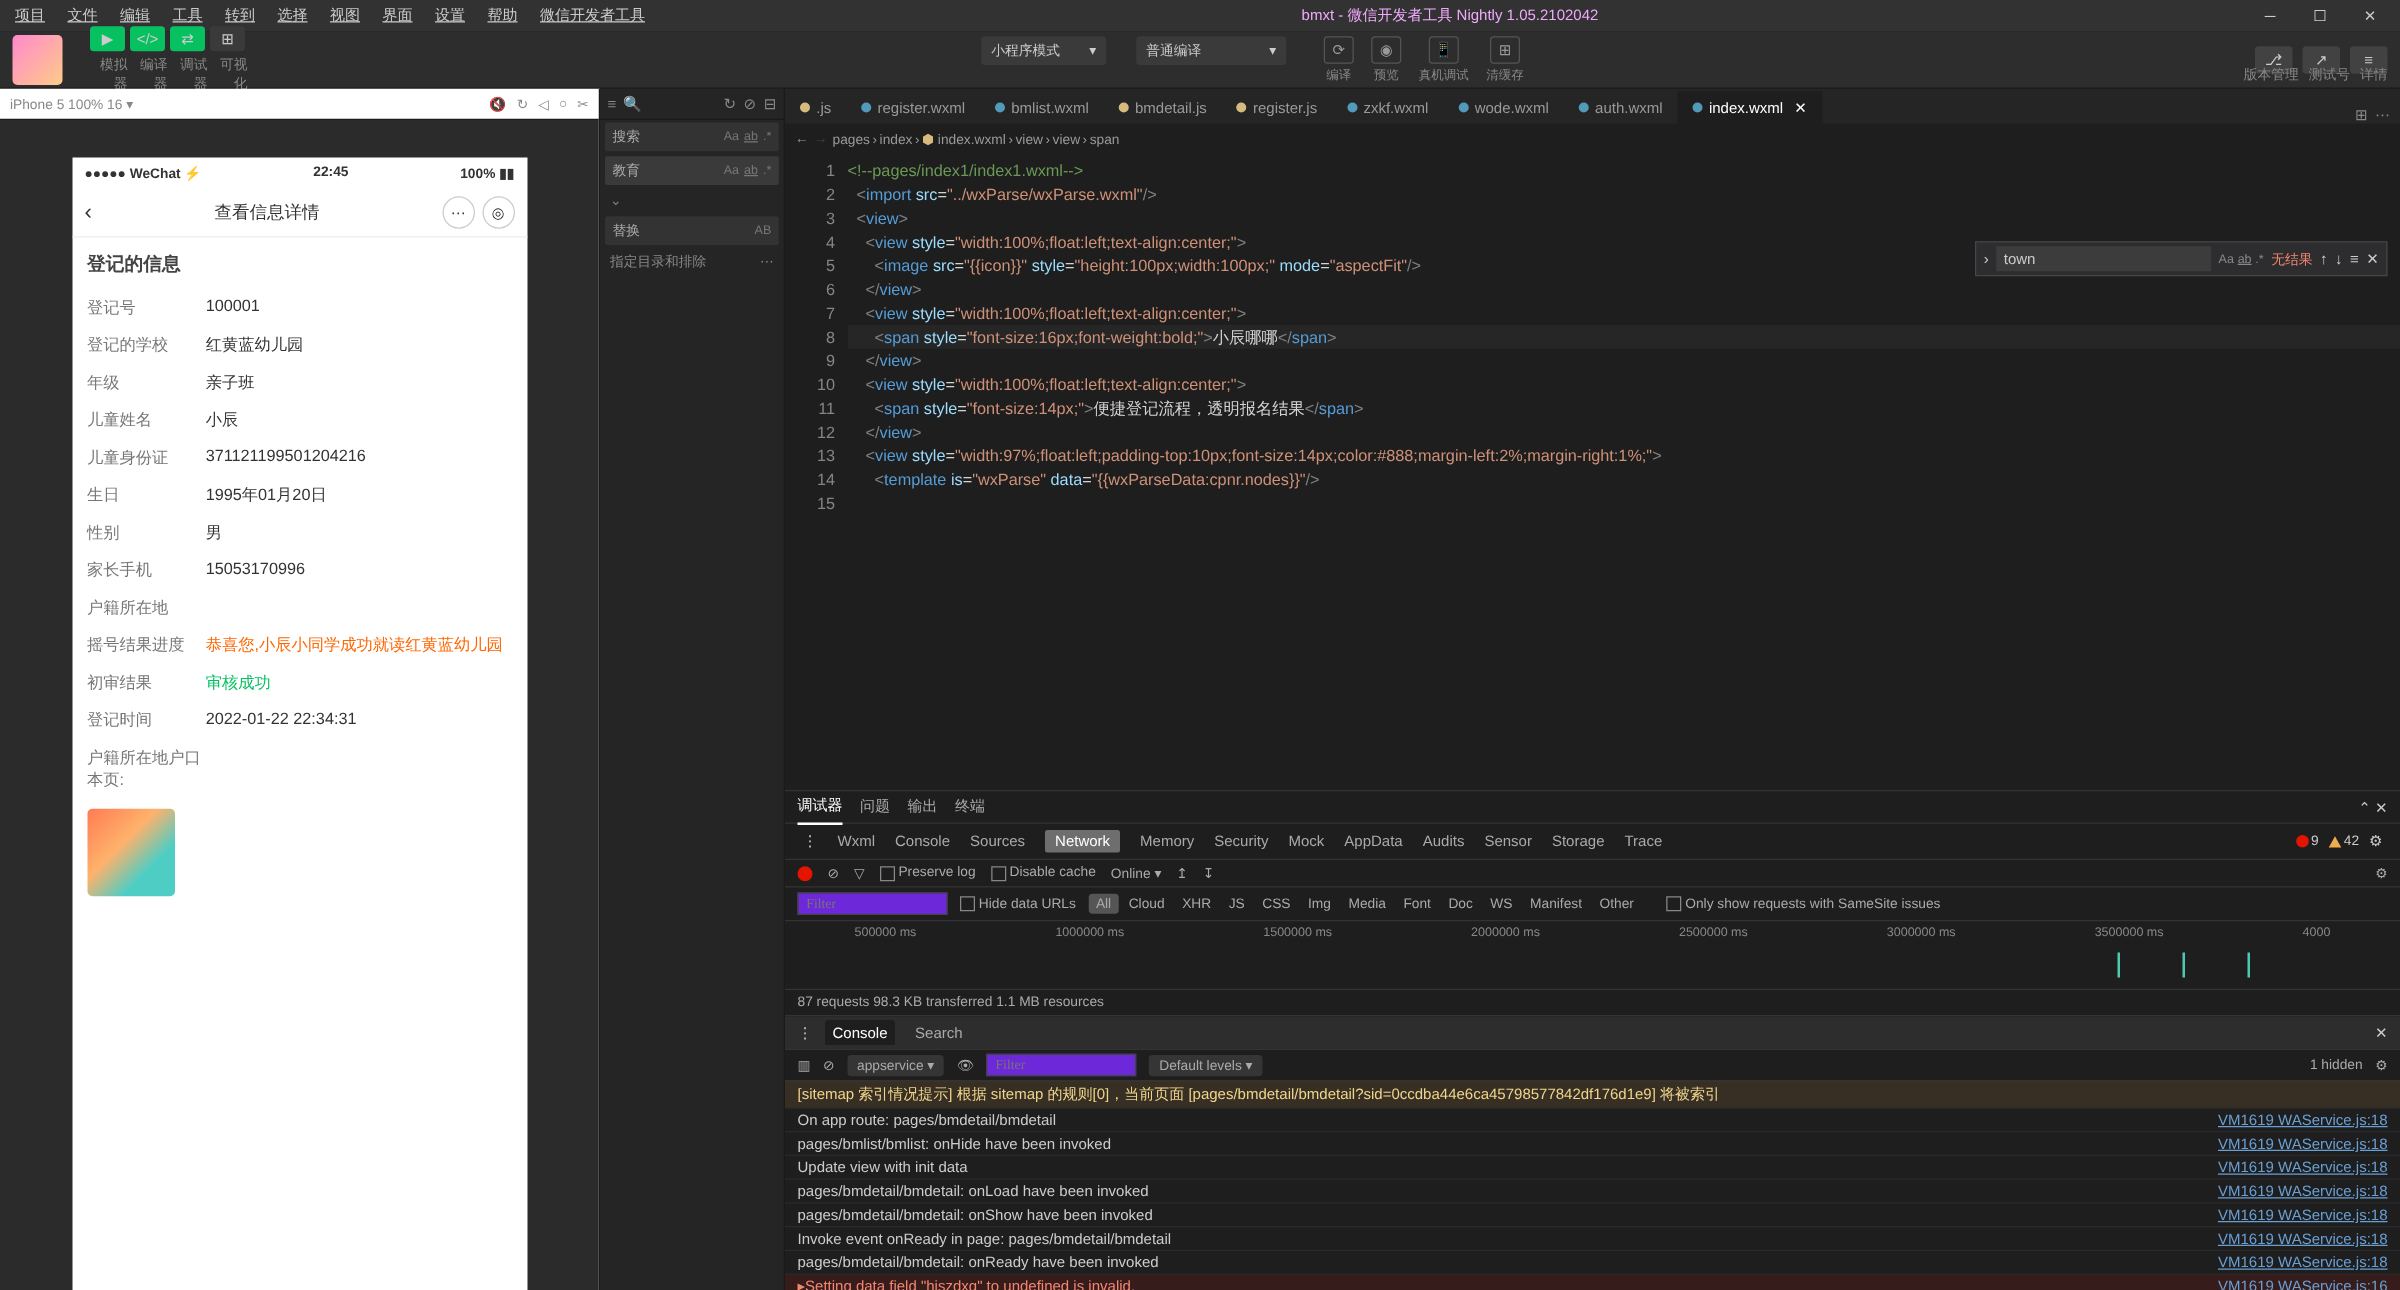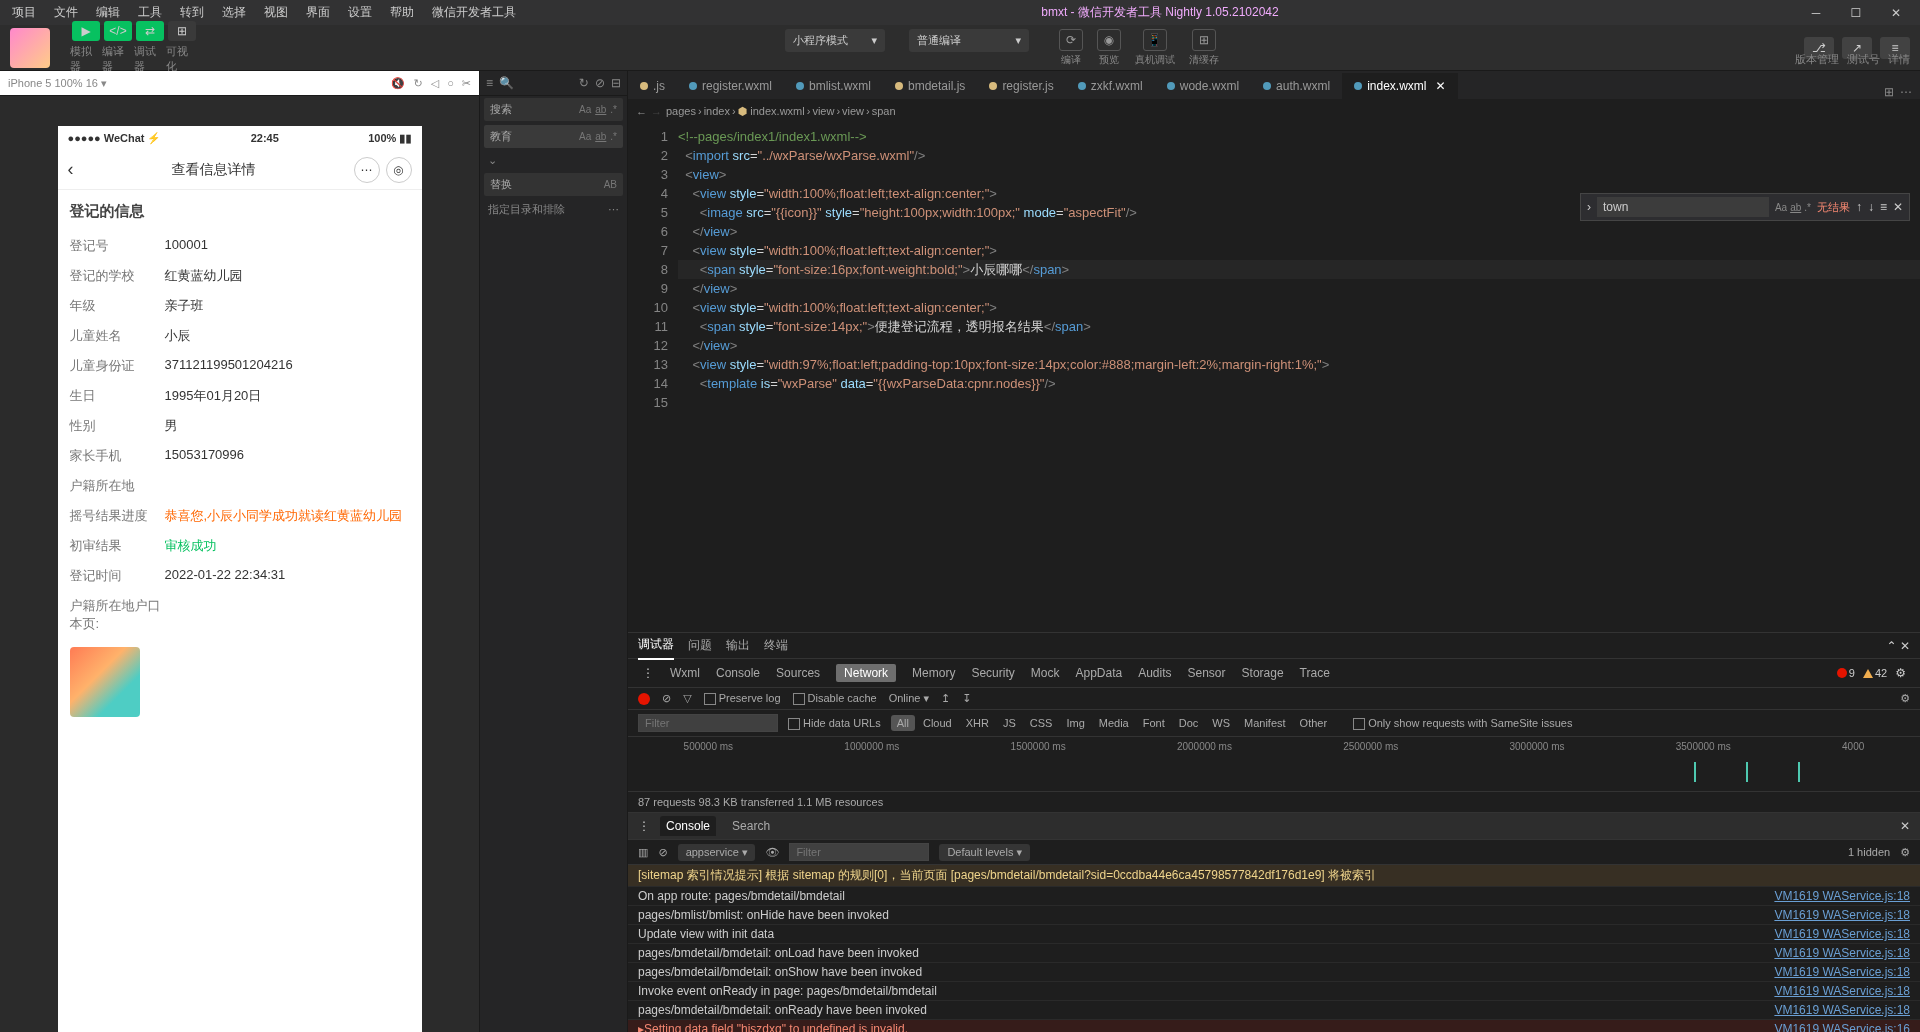--- a/index.html
+++ b/index.html
@@ -6,7 +6,7 @@
 body { background: #1e1e1e; color: #ccc; font-size: 12px; width: 1920px; height: 1032px; overflow: hidden; }
 .titlebar { height: 25px; background: #323233; display: flex; align-items: center; padding: 0 4px; }
 .menu-items { display: flex; gap: 2px; }
-.menu-item { padding: 3px 8px; cursor: pointer; color: #ccc; }
+.menu-item { padding: 3px 8px; cursor: pointer; color: #ccc; text-decoration: underline; }
 .title-center { flex: 1; text-align: center; color: #f0abfc; font-size: 12px; }
 .win-controls { display: flex; gap: 0; }
 .win-btn { width: 40px; height: 25px; display: flex; align-items: center; justify-content: center; color: #ccc; cursor: pointer; }

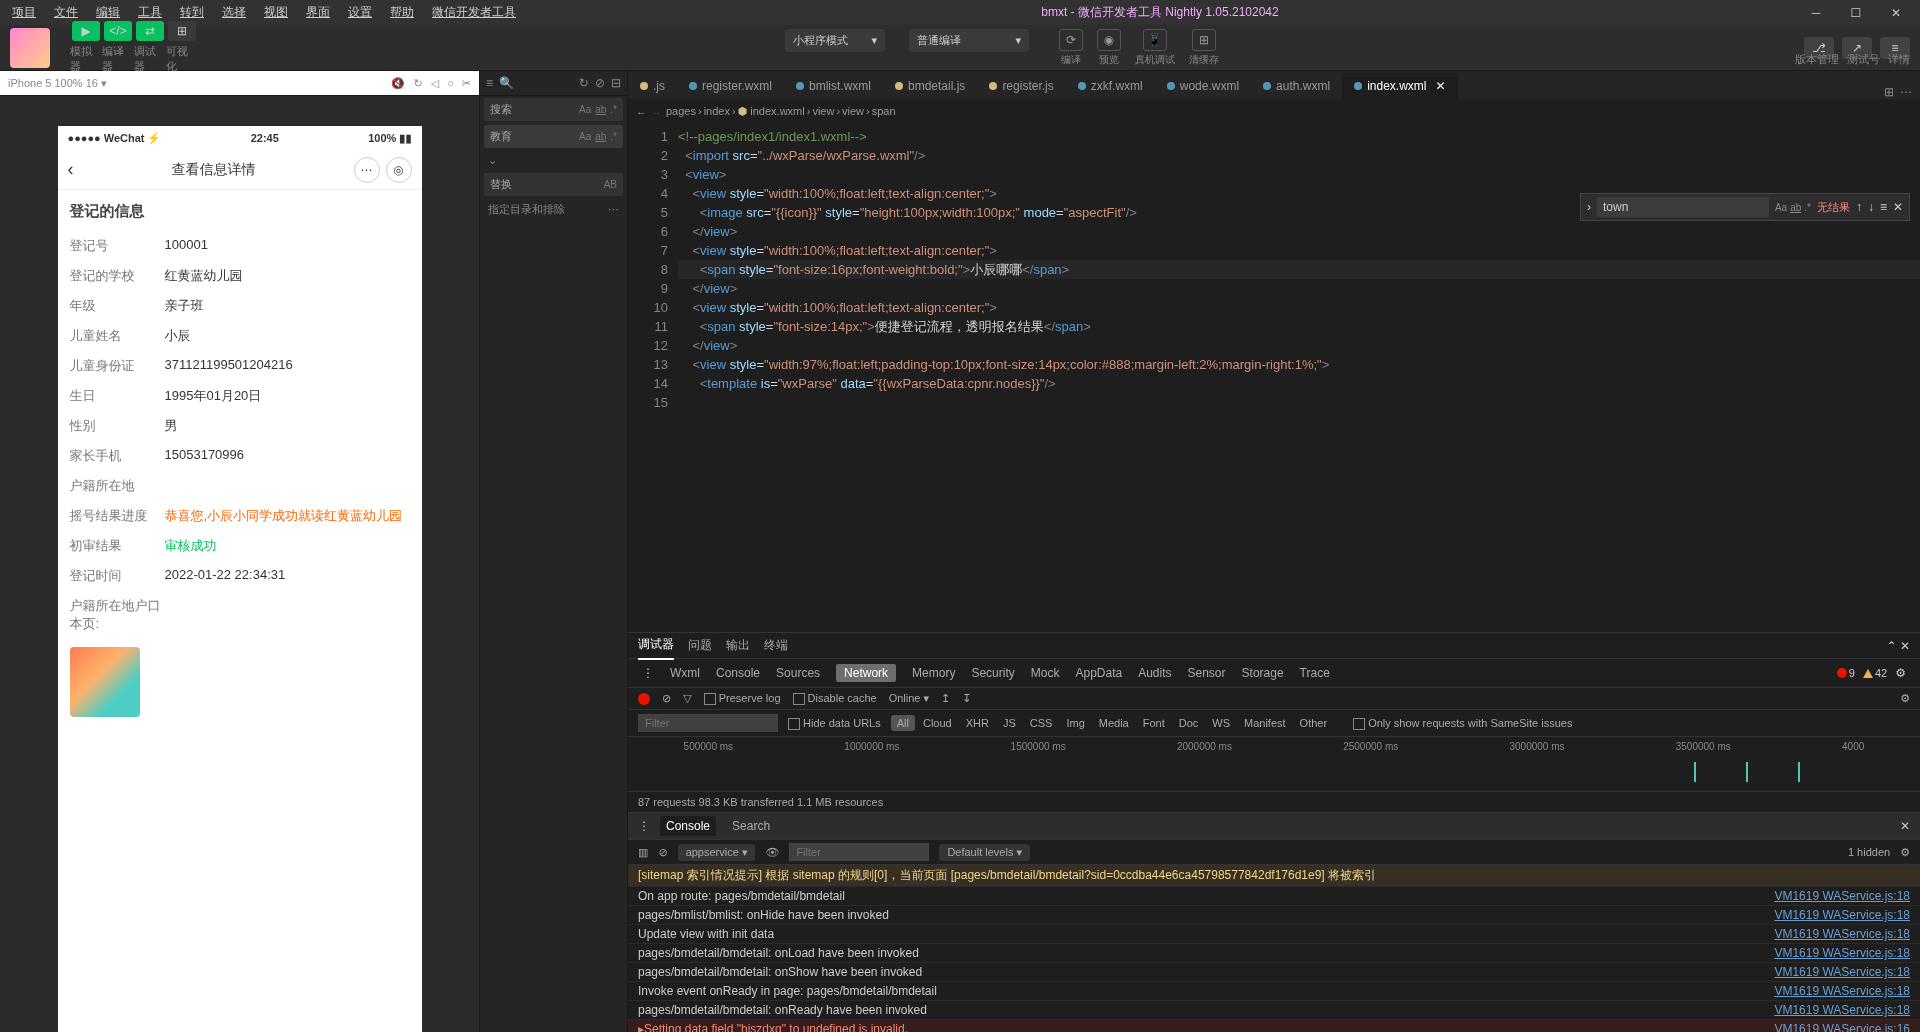--- a/index.html
+++ b/index.html
@@ -16,7 +16,7 @@
 .tb-btn { width: 28px; height: 20px; border-radius: 3px; display: flex; align-items: center; justify-content: center; cursor: pointer; background: #3a3a3a; }
 .tb-btn.green { background: #07c160; }
 .tb-labels { display: flex; font-size: 11px; color: #888; margin-top: 3px; }
-.tb-labels span { width: 32px; text-align: left; }
+.tb-labels span { width: 32px; text-align: right; }
 .toolbar-mid { flex: 1; display: flex; align-items: flex-start; justify-content: center; gap: 24px; }
 .select-box { background: #3a3a3a; padding: 4px 8px; border-radius: 3px; min-width: 100px; font-size: 11px; display: flex; justify-content: space-between; align-items: center; cursor: pointer; color: #ccc; }
 .select-wide { min-width: 120px; }

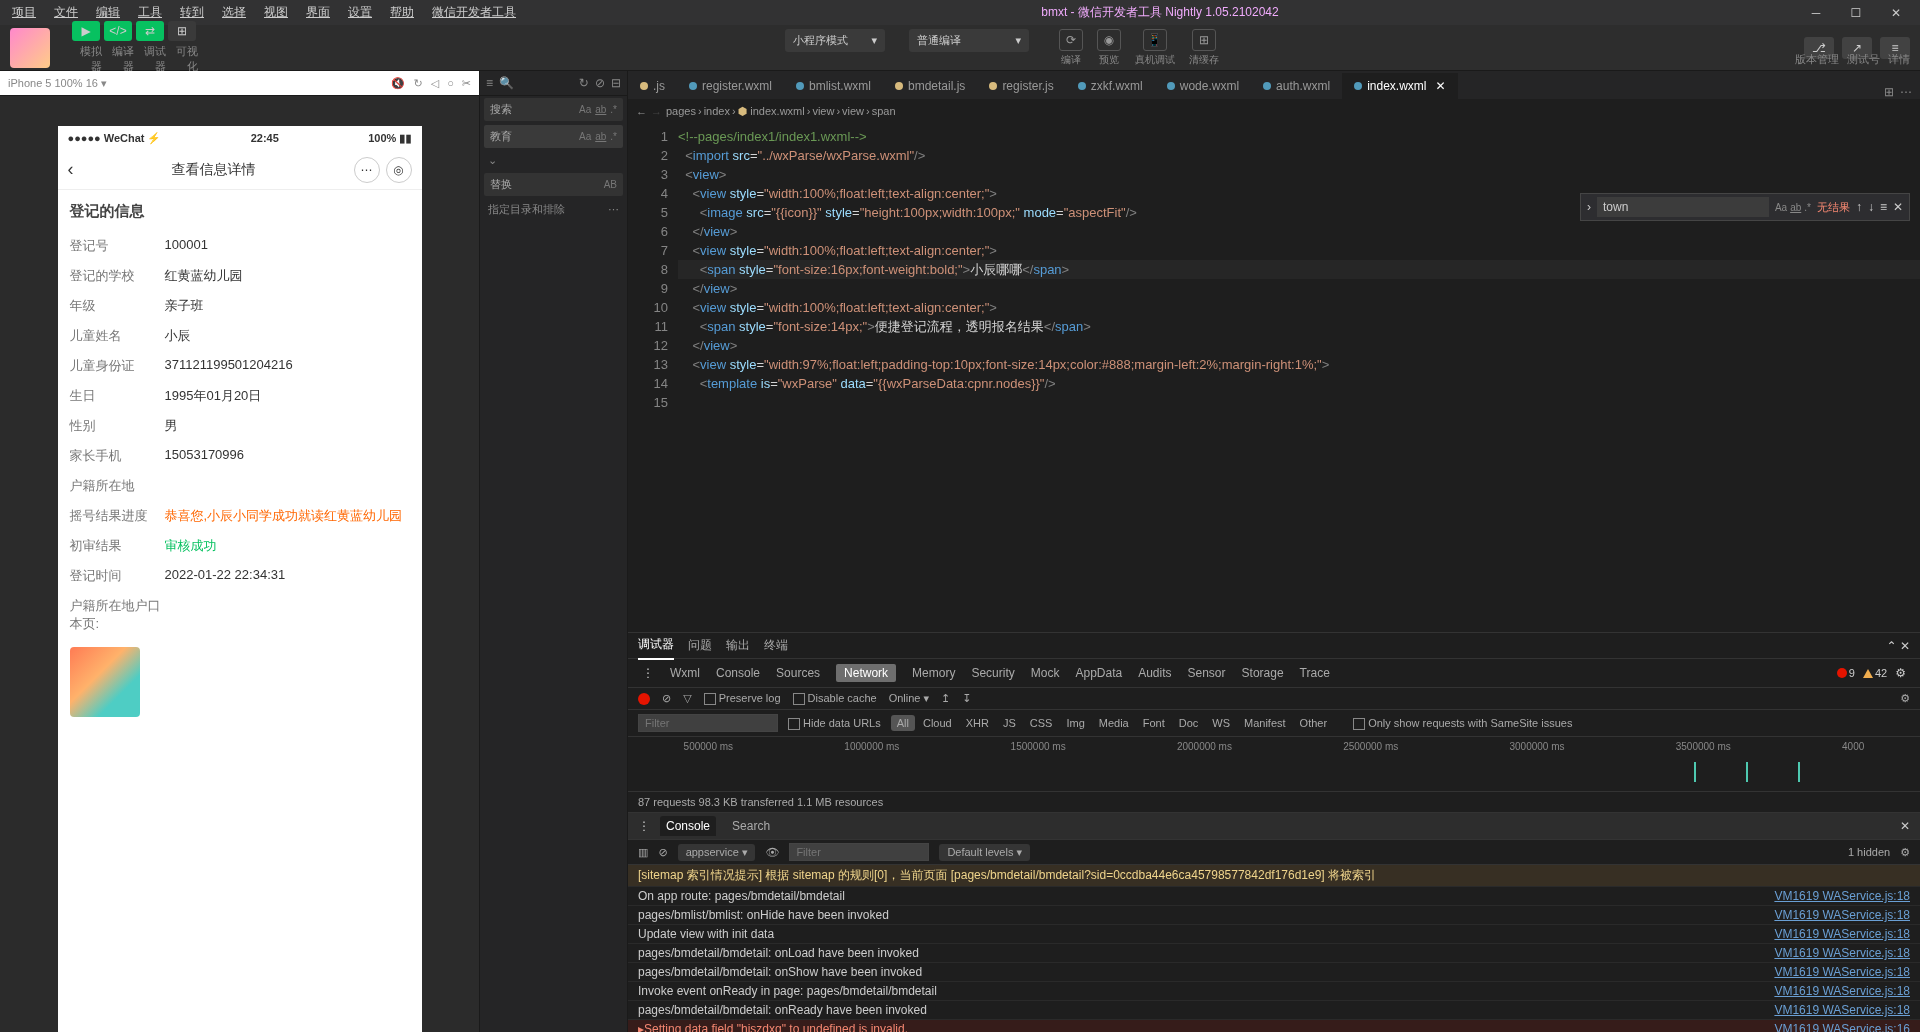--- a/index.html
+++ b/index.html
@@ -90,7 +90,7 @@
 .net-toolbar { display: flex; align-items: center; padding: 4px 10px; gap: 12px; font-size: 11px; color: #aaa; border-bottom: 1px solid #333; }
 .rec-dot { width: 12px; height: 12px; border-radius: 50%; background: #e51400; }
 .net-filter { display: flex; align-items: center; padding: 4px 10px; gap: 10px; font-size: 11px; color: #aaa; border-bottom: 1px solid #333; }
-.filter-input { background: #404040; border: 1px solid #444; color: #ccc; padding: 2px 6px; width: 140px; font-size: 11px; outline: none; }
+.filter-input { background: #6d28d9; border: 1px solid #444; color: #ccc; padding: 2px 6px; width: 120px; font-size: 11px; outline: none; font-family: Liberation Serif, serif; }
 .net-chip { padding: 2px 6px; cursor: pointer; }
 .net-chip.active { background: #555; border-radius: 3px; }
 .timeline { height: 55px; border-bottom: 1px solid #333; position: relative; font-size: 10px; color: #888; }

